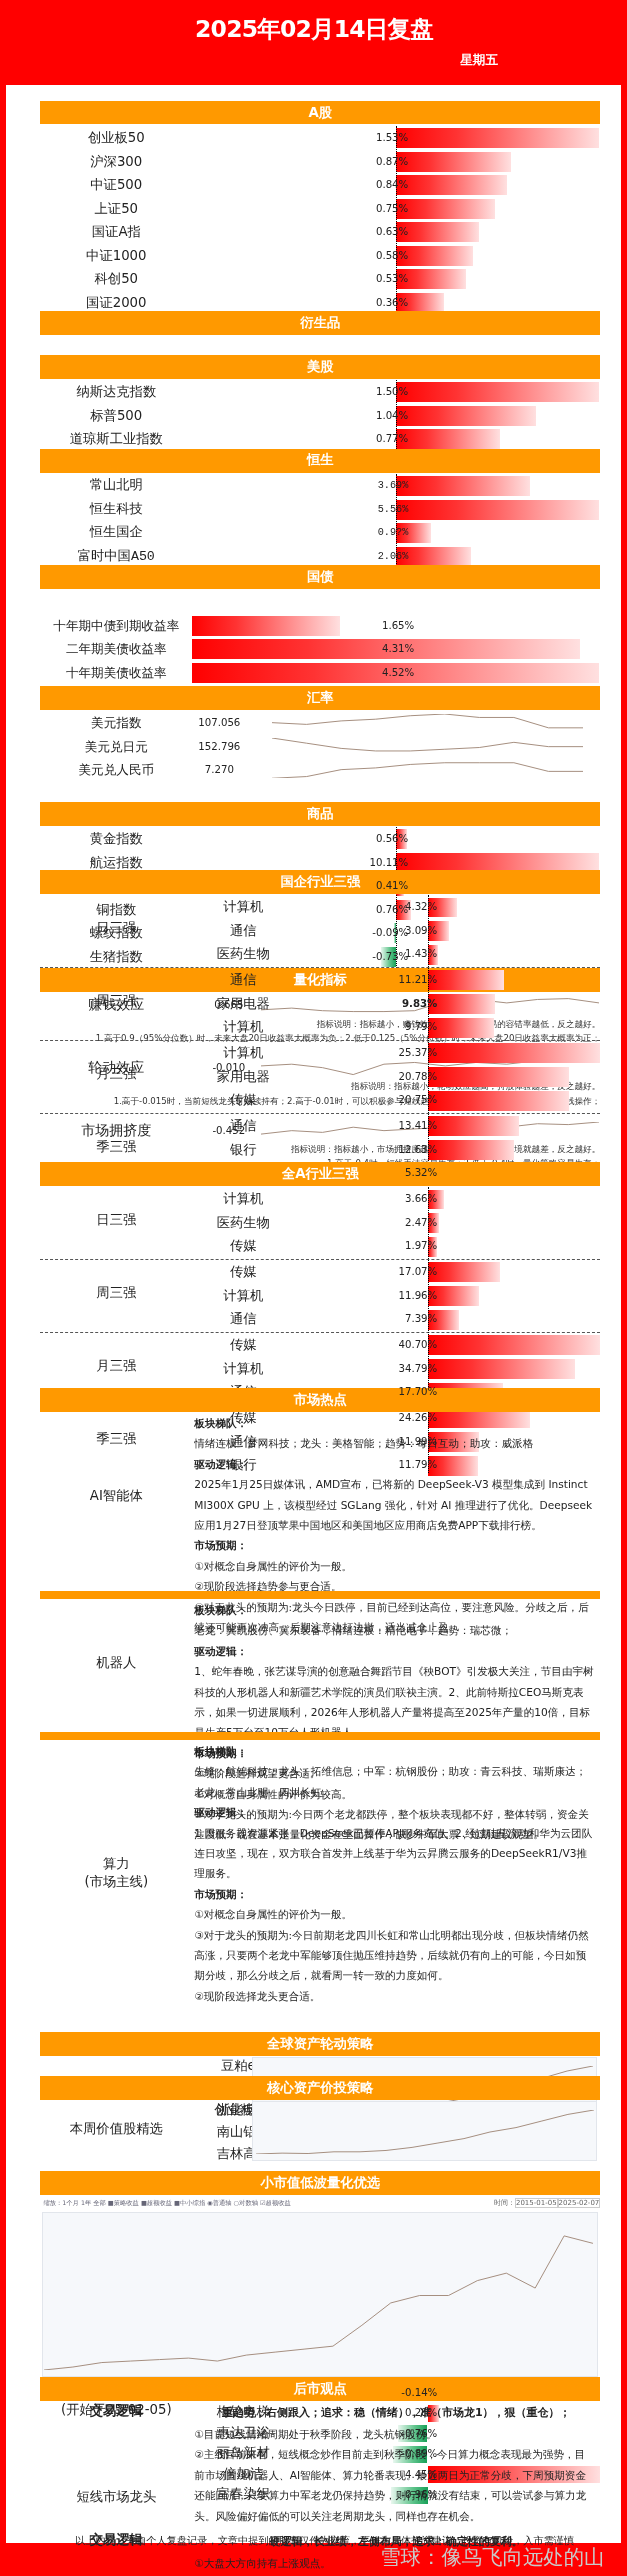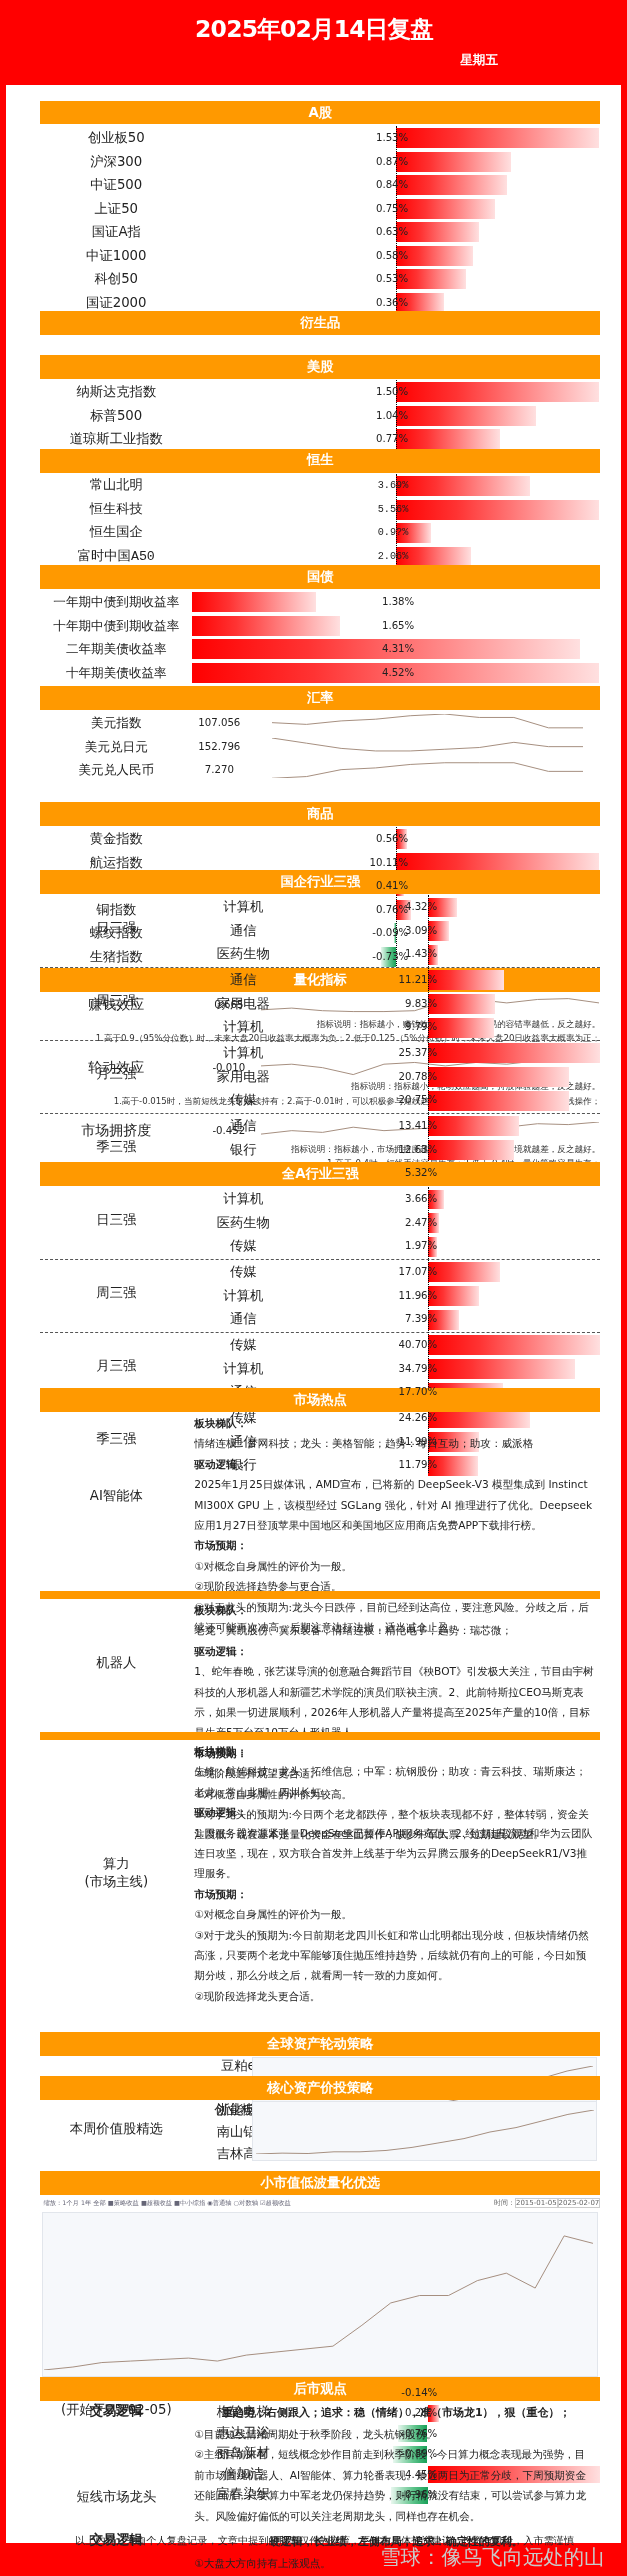--- a/index.html
+++ b/index.html
@@ -129,11 +129,6 @@
     </div>
     <div class="sec" style="top: 480px; height: 111px;">
       <div class="sec-h">国债</div>
-      <div class="row" style="position: absolute; top: 25px; width: 100%;">
-        <div class="lbl" style="position: absolute; left: 0px; width: 152px; text-align: center; font-size: 12.6px; line-height: 23.5px;">一年期中债到期收益率</div>
-        <div class="bar" style="left: 152px; width: 124px;"></div>
-        <div class="val" style="left: 338px; width: 36px;">1.38%</div>
-      </div>
       <div class="row" style="position: absolute; top: 49px; width: 100%;">
         <div class="lbl" style="position: absolute; left: 0px; width: 152px; text-align: center; font-size: 12.6px; line-height: 23.5px;">十年期中债到期收益率</div>
         <div class="bar" style="left: 152px; width: 148px;"></div>

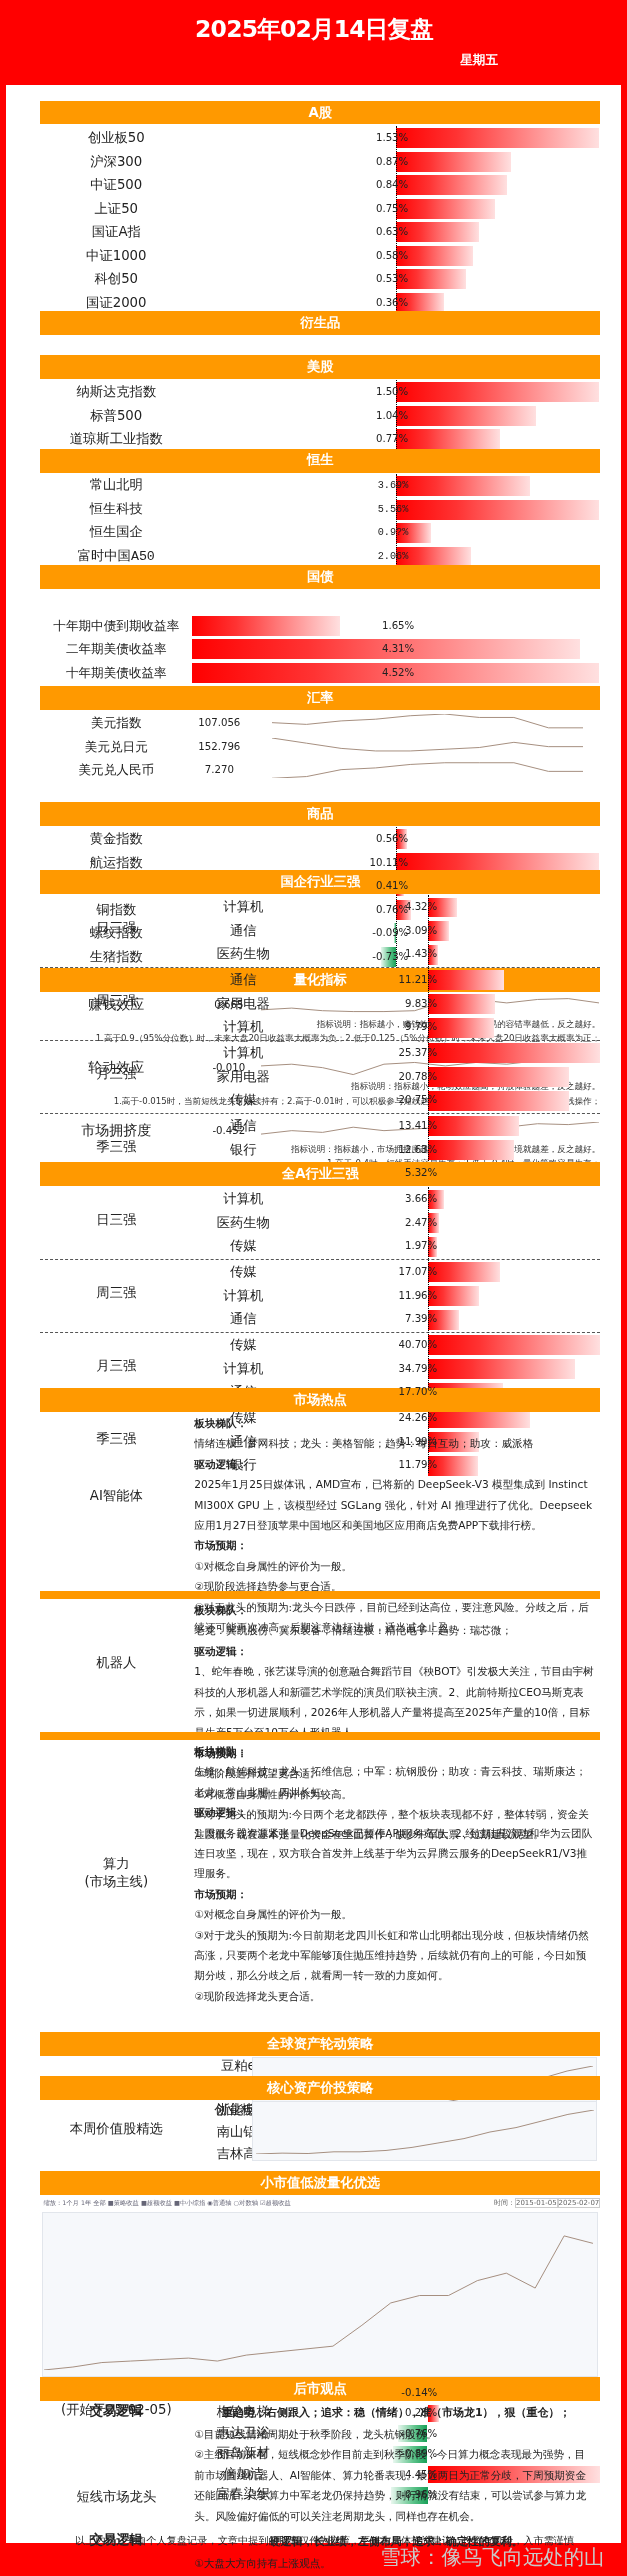--- a/index.html
+++ b/index.html
@@ -246,7 +246,7 @@
       <div class="val" style="left: 353px; width: 44px; top: 98px;">11.21%</div>
       <div class="ind" style="top: 125px;">家用电器</div>
       <div class="bar" style="left: 388px; top: 124px; width: 67px;"></div>
-      <div class="val" style="left: 353px; width: 44px; top: 122px;">9.83%</div>
+      <div class="val" style="left: 353px; width: 44px; top: 122px; font-weight: bold;">9.83%</div>
       <div class="ind" style="top: 148px;">计算机</div>
       <div class="bar" style="left: 388px; top: 148px; width: 66px;"></div>
       <div class="val" style="left: 353px; width: 44px; top: 145px;">9.79%</div>

